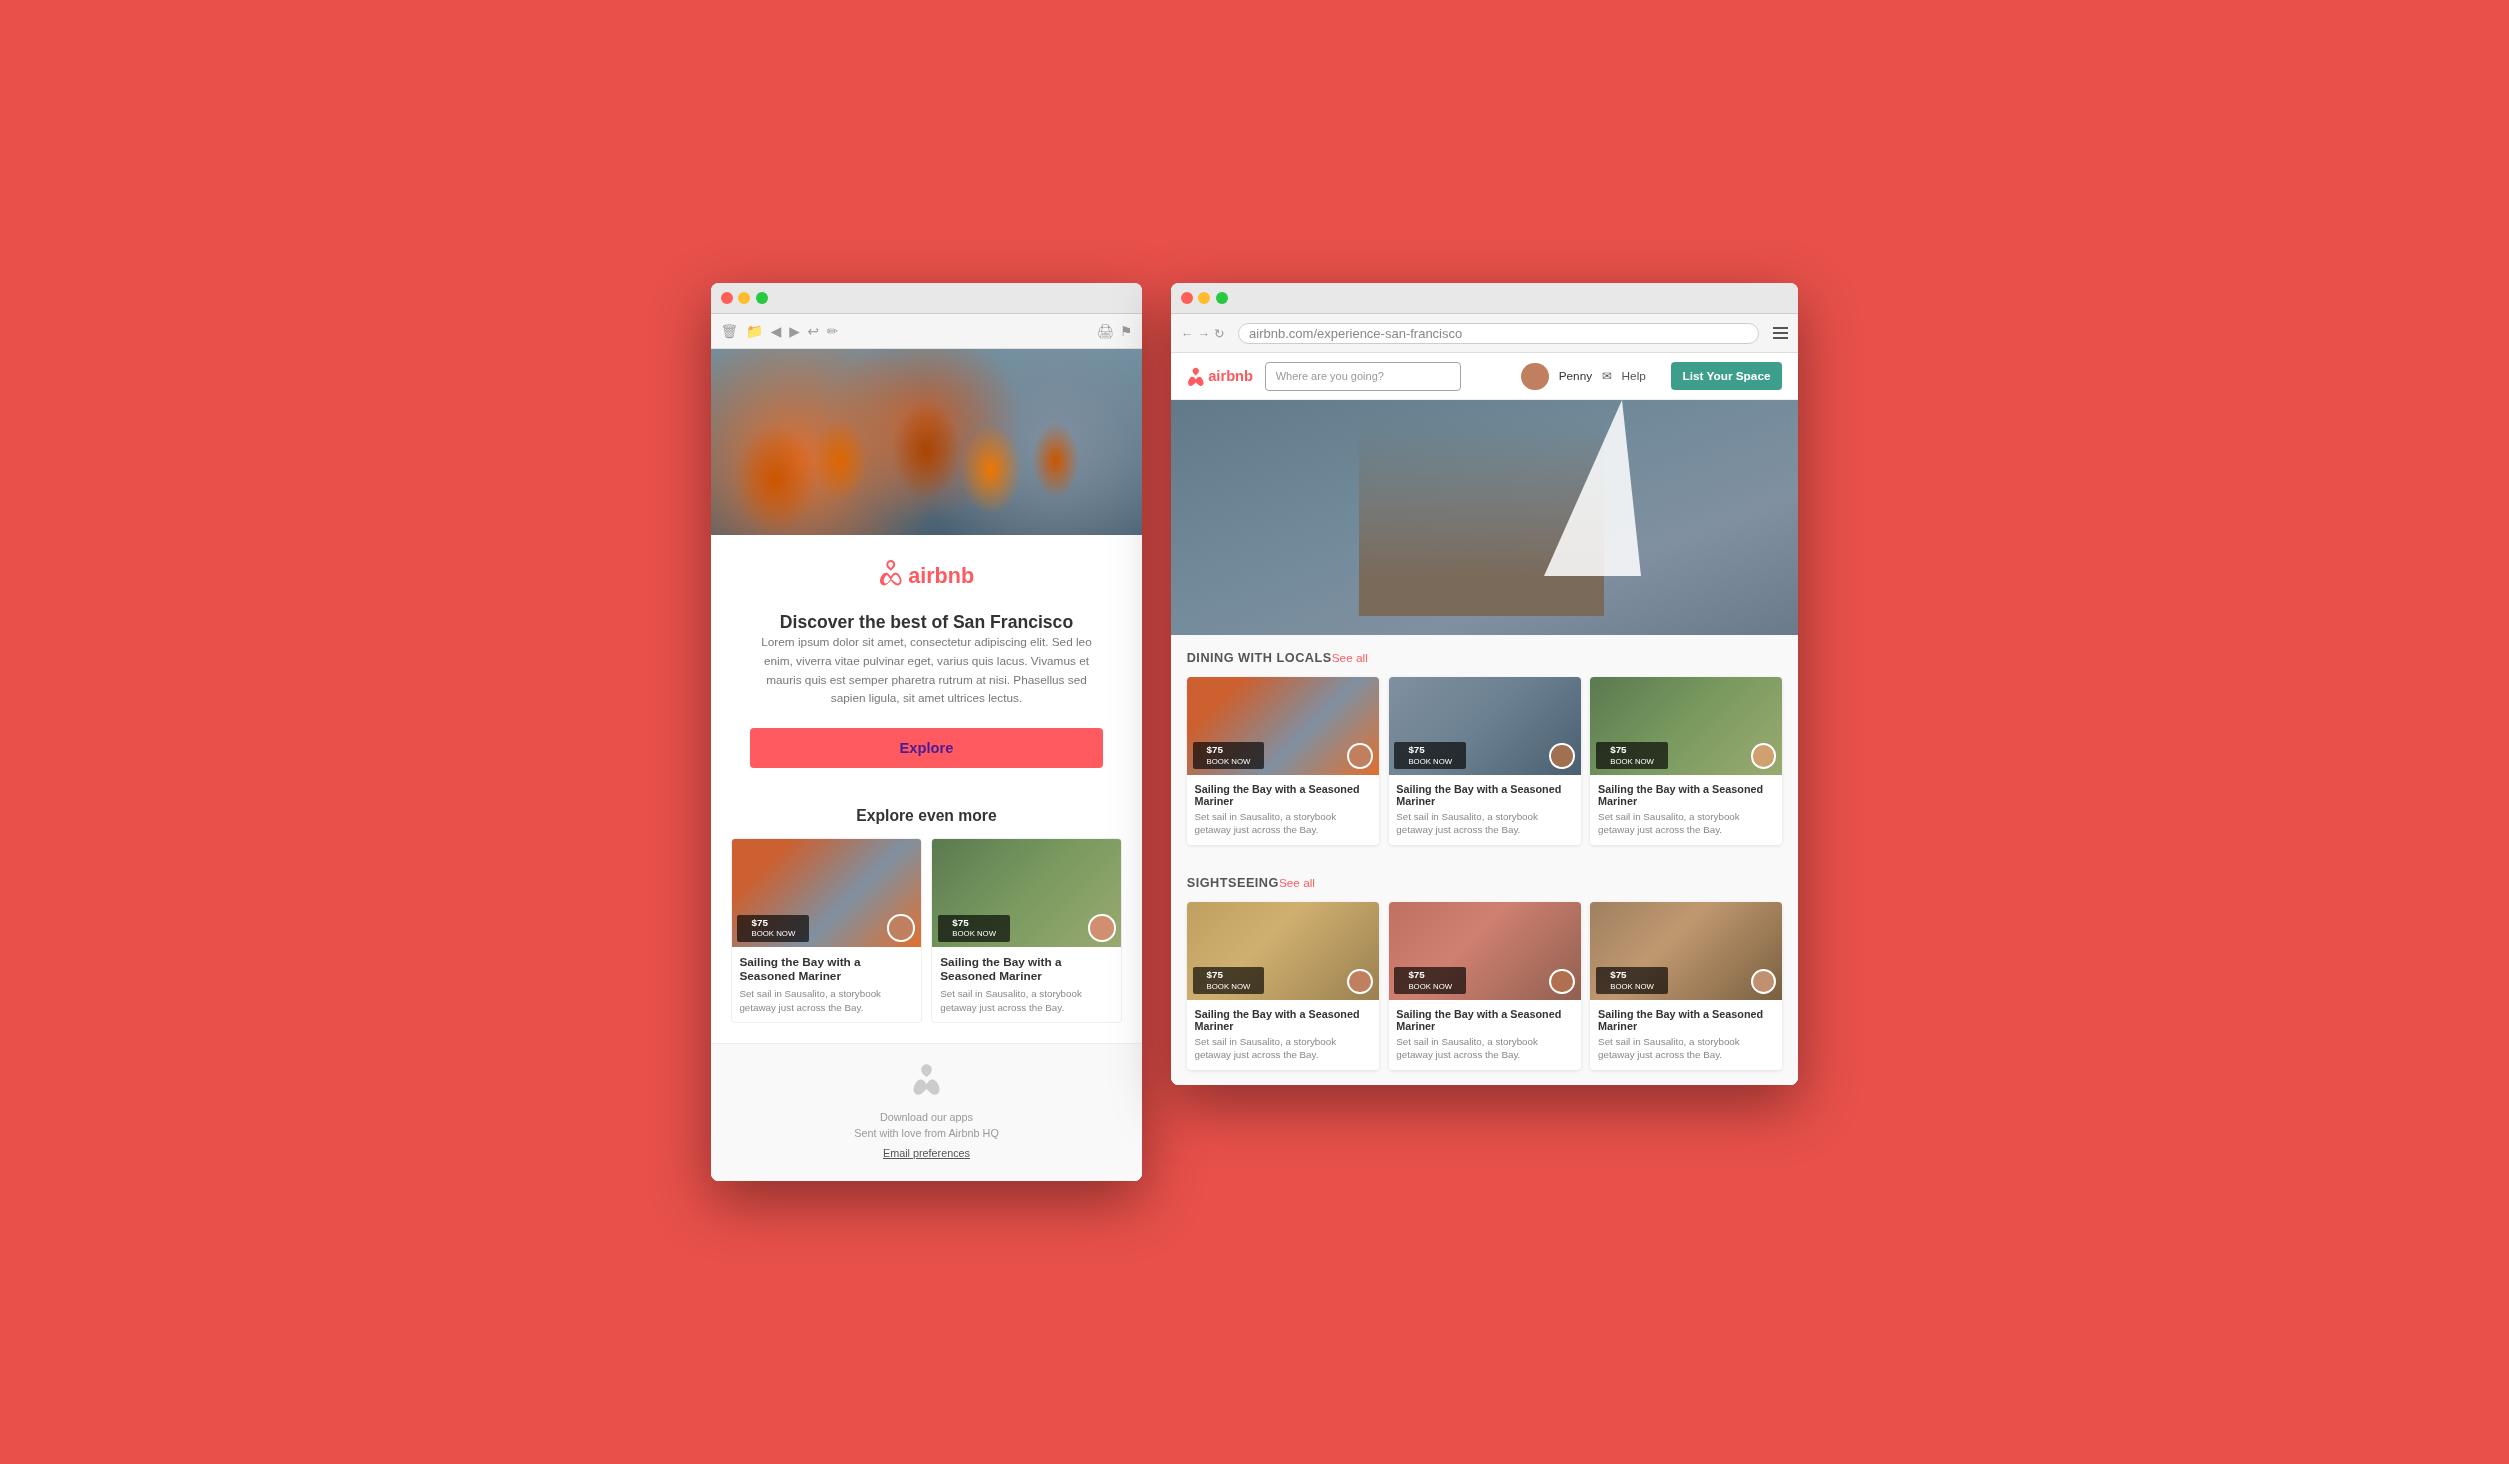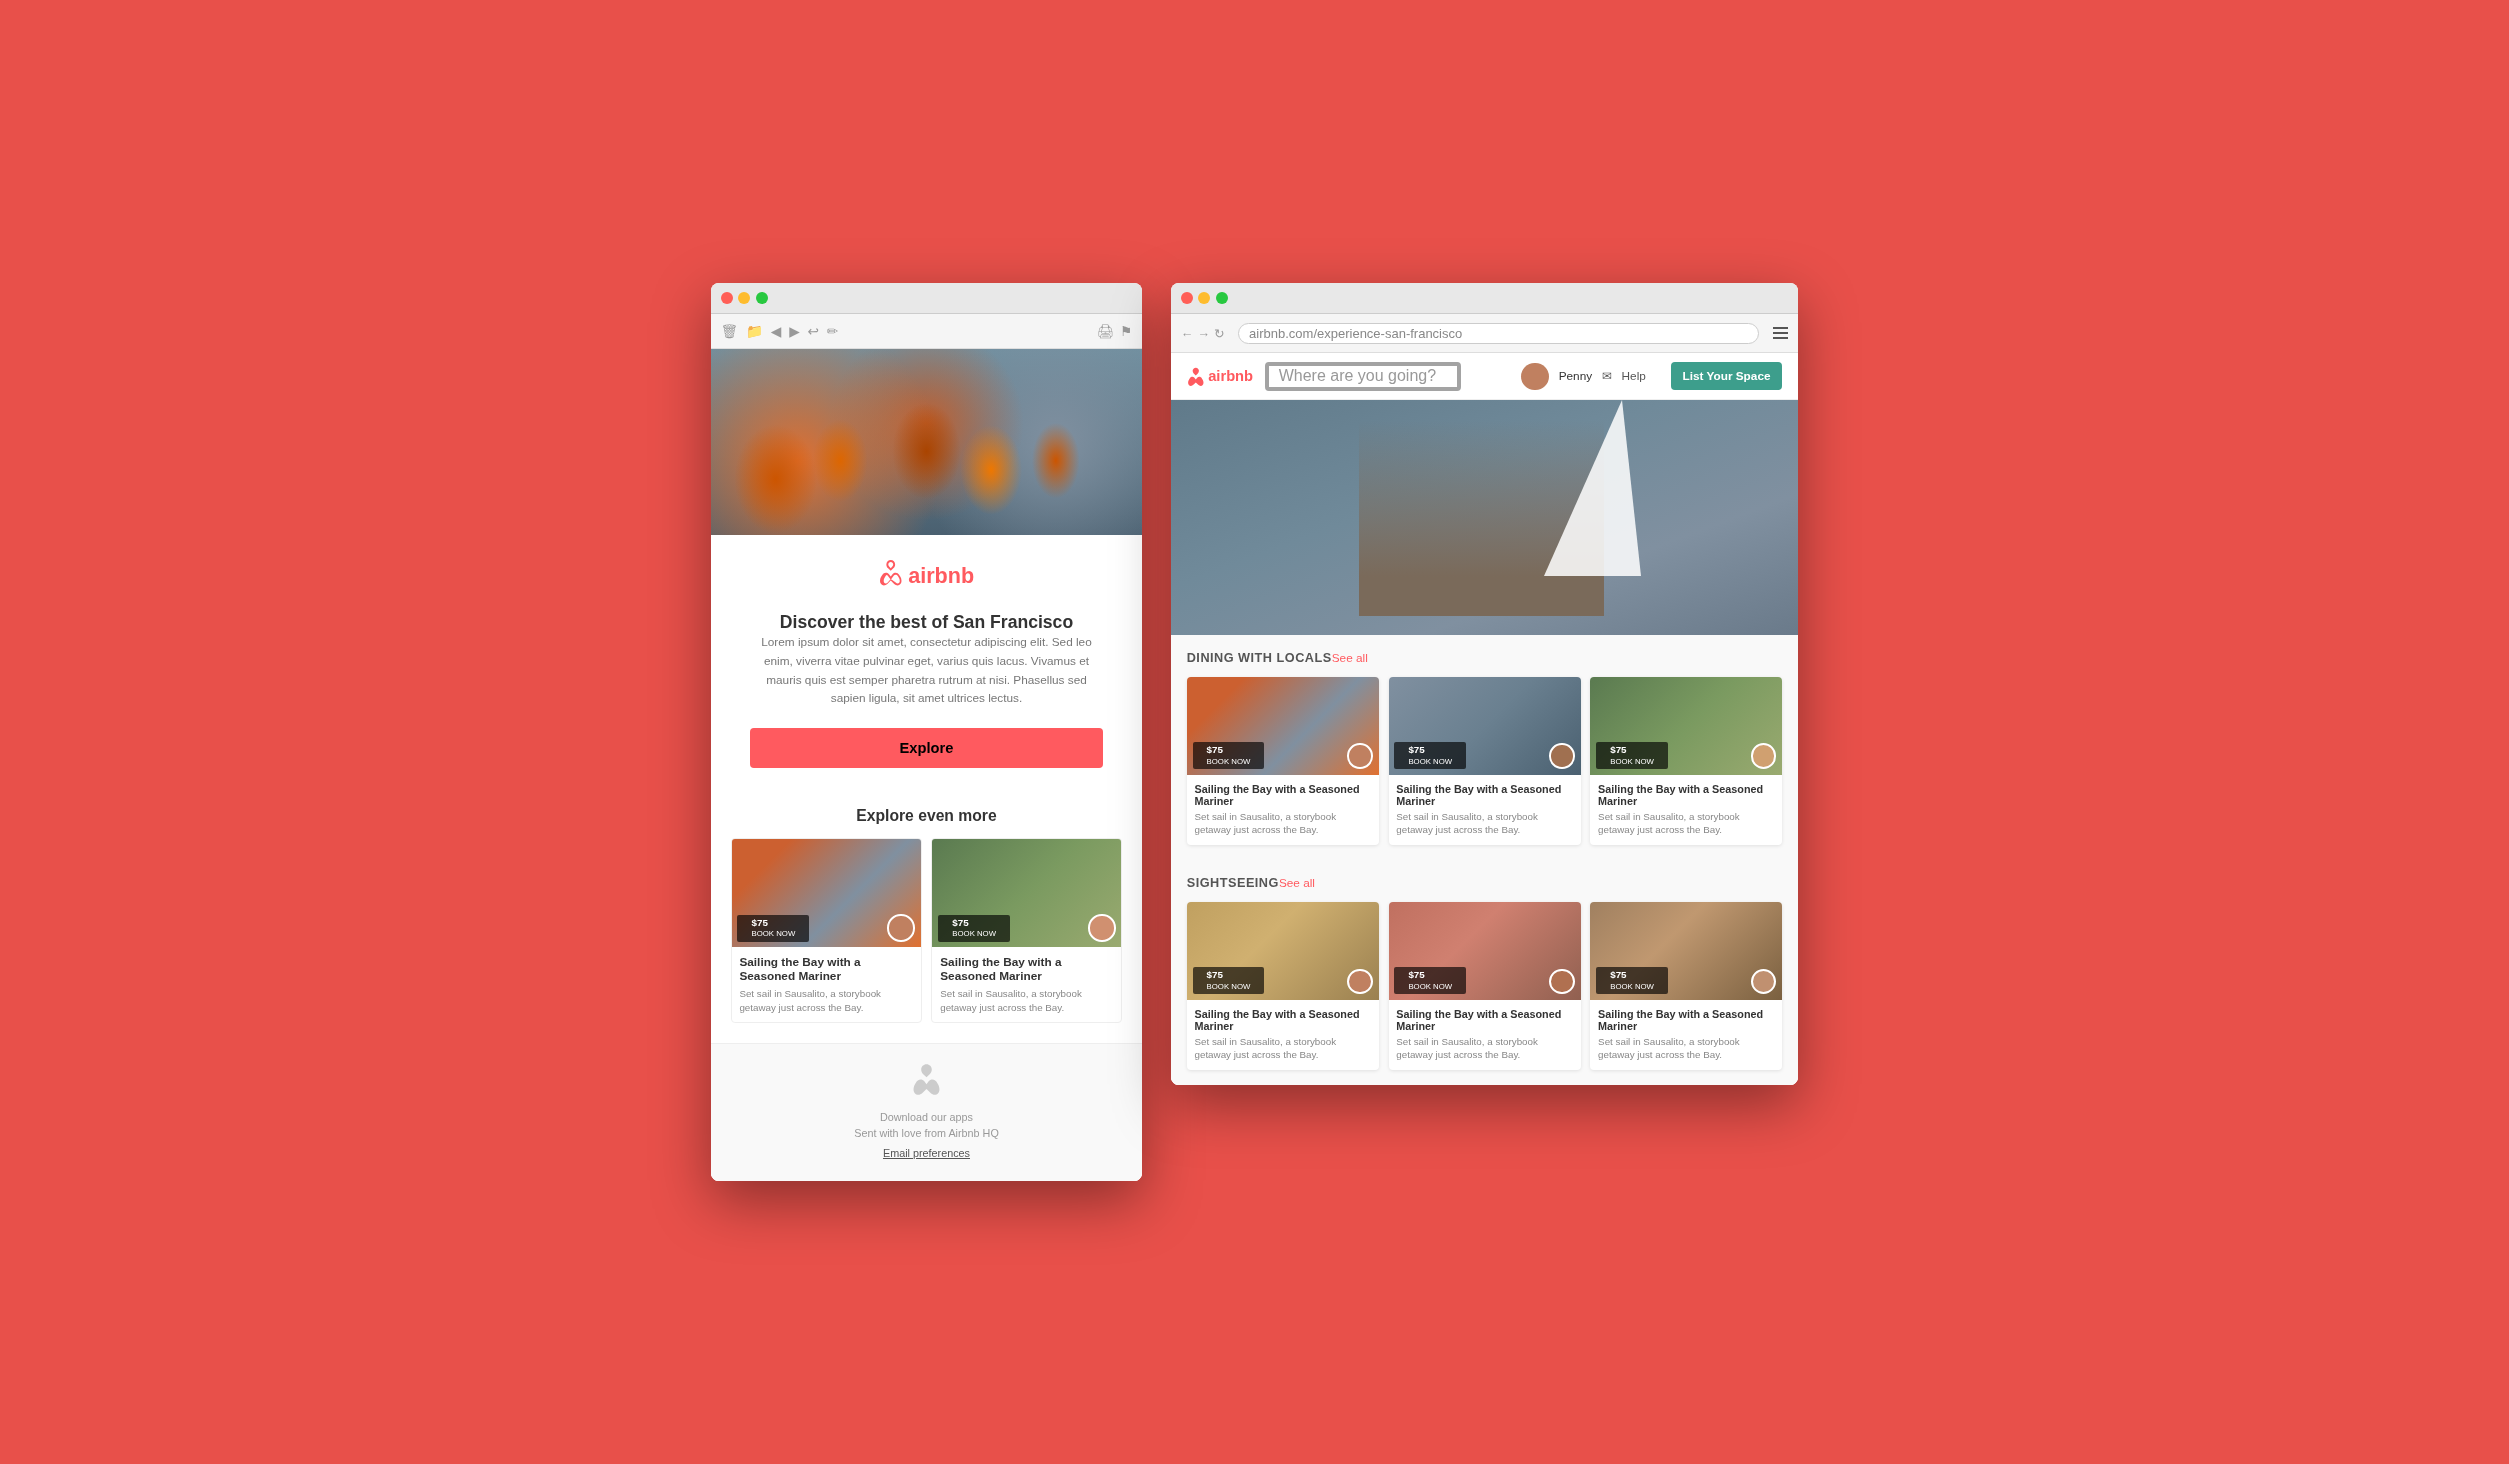--- a/index.html
+++ b/index.html
@@ -308,10 +308,10 @@
     .search-bar {
       flex: 1;
       height: 29px;
-      border: 4px solid #a3a3a3;
+      border: 1px solid #a3a3a3;
       border-radius: 3.9px;
       padding: 0 9.8px;
-      font-size: 16px;
+      font-size: 11px;
       color: #999;
       display: flex;
       align-items: center;

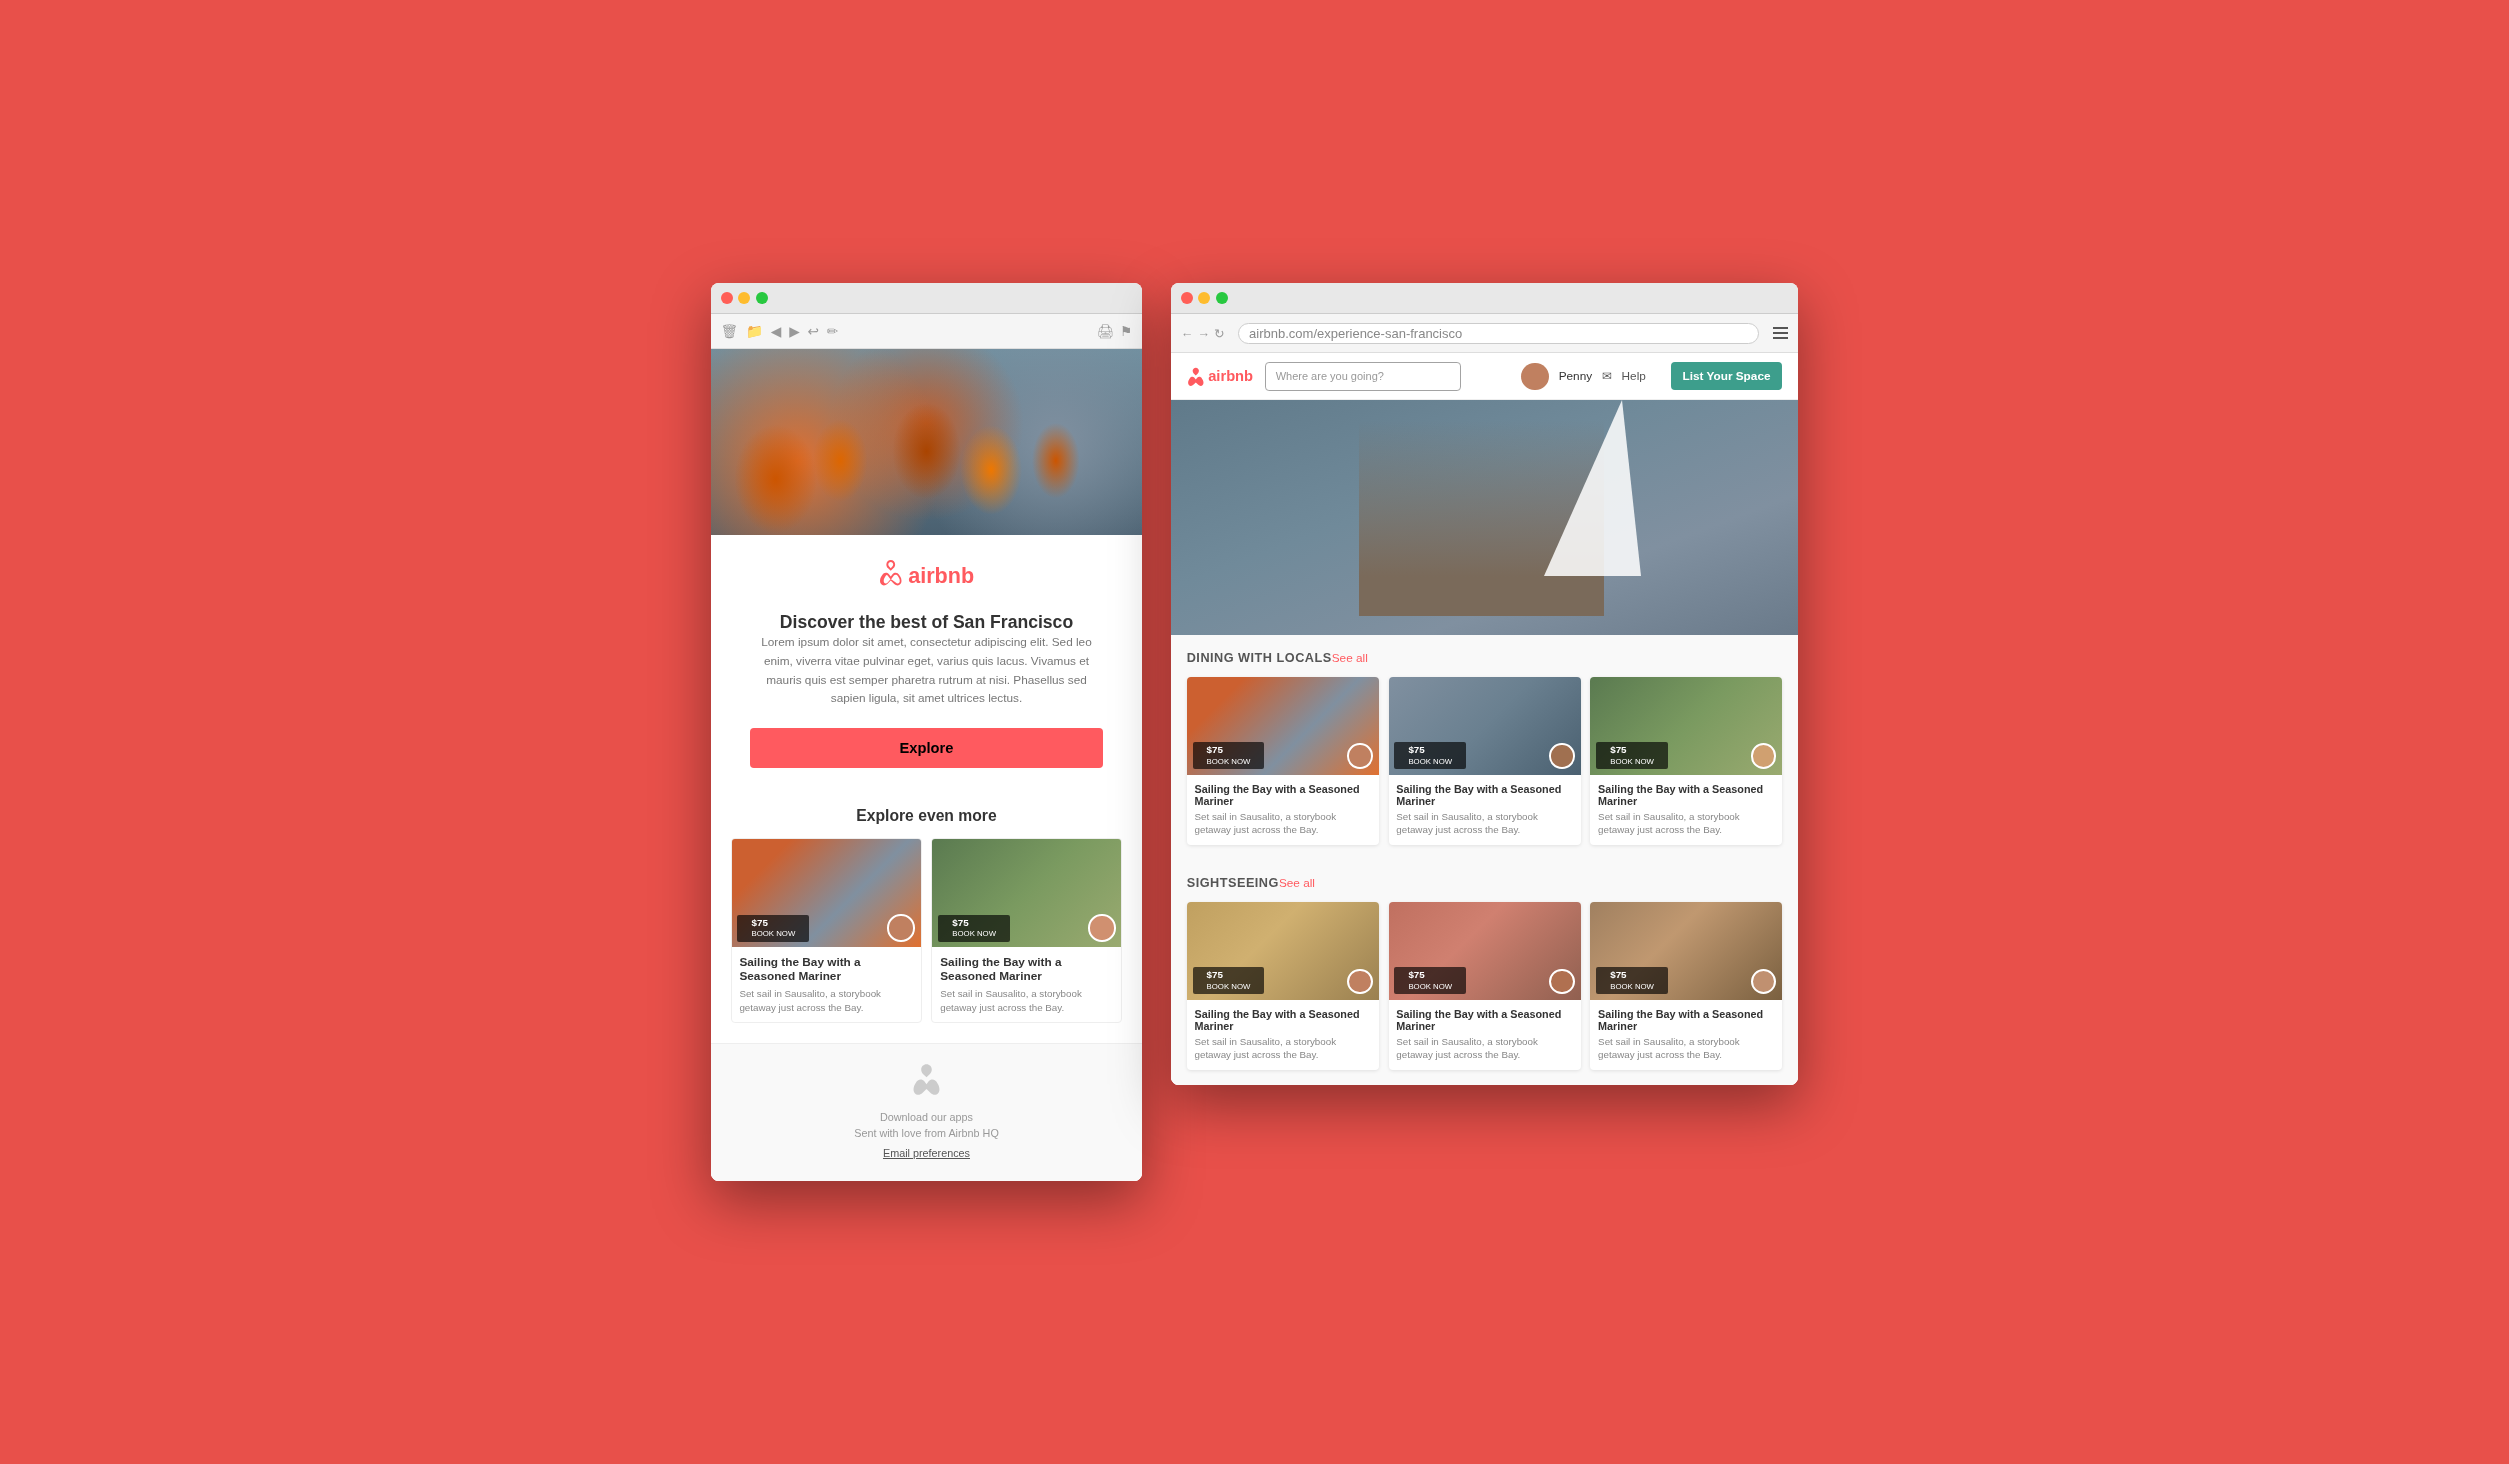--- a/index.html
+++ b/index.html
@@ -149,7 +149,7 @@
     .email-cta {
       display: inline-block;
       background: #ff5a5f;
-      color: #000000;
+      color: #4c1d95;
       border: none;
       border-radius: 3.9px;
       padding: 11.8px 59px;

